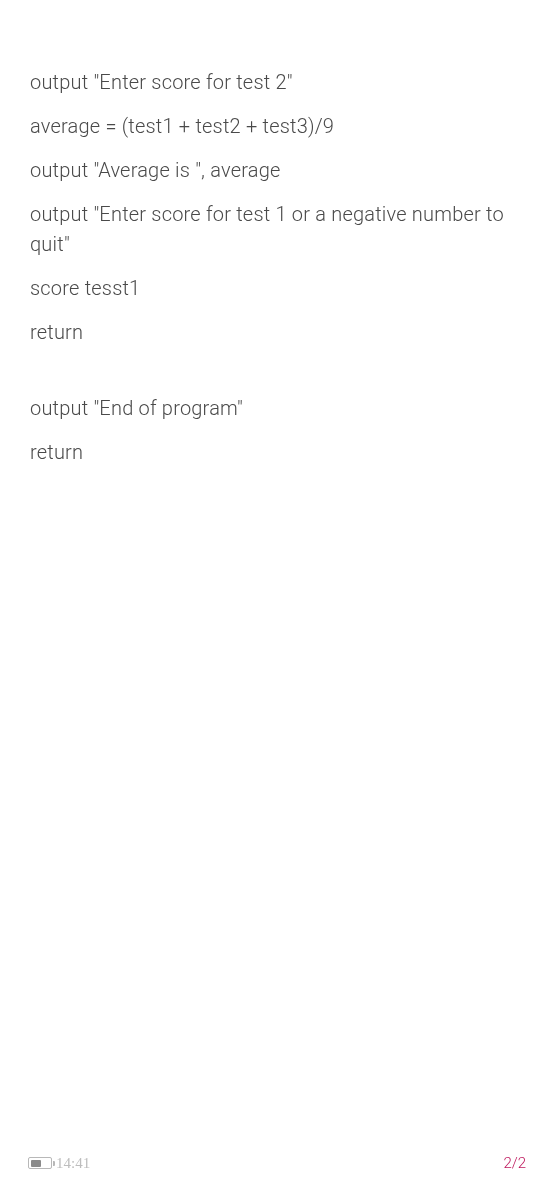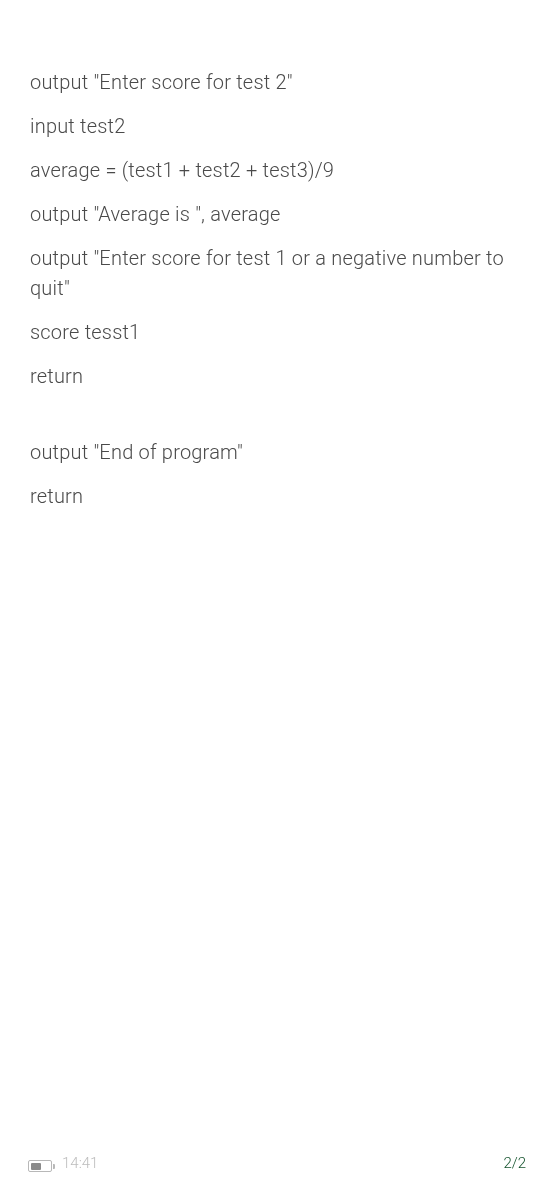--- a/index.html
+++ b/index.html
@@ -87,7 +87,6 @@
 <div class="content">
   <div class="code-section">
     <div class="code-line">output "Enter score for test 2"</div>
-    <div class="code-line">input test2</div>
     <div class="code-line">average = (test1 + test2 + test3)/9</div>
     <div class="code-line">output "Average is ", average</div>
     <div class="code-line">output "Enter score for test 1 or a negative number to quit"</div>

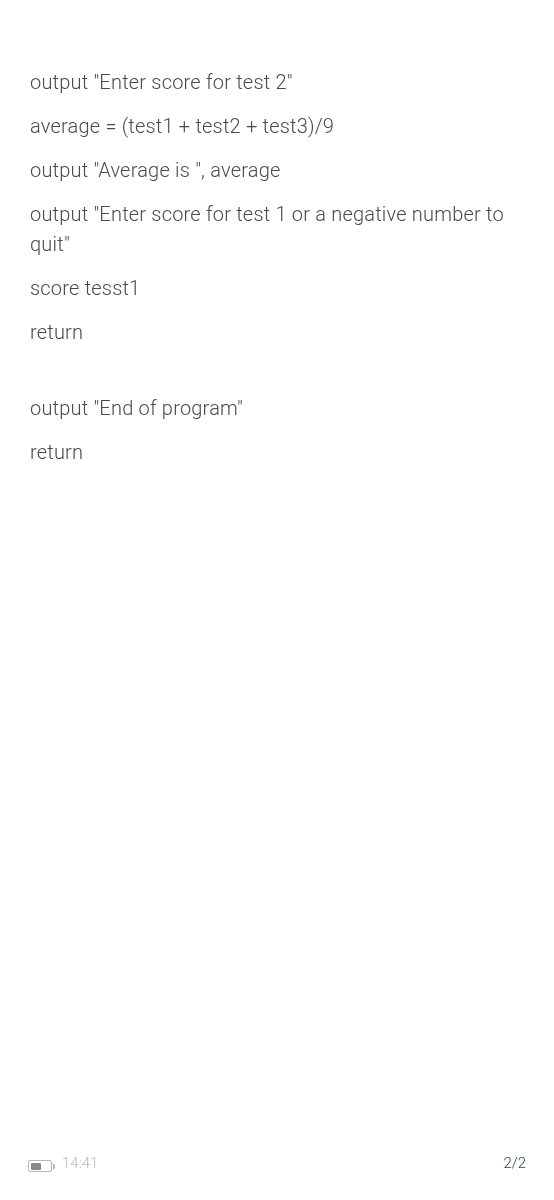--- a/index.html
+++ b/index.html
@@ -41,8 +41,9 @@
     }
     .status-left {
       display: flex;
-      align-items: flex-end;
-      gap: 10px;
+      align-items: center;
+      gap: 4px;
+      font-family: Liberation Serif, serif;
     }
     .battery-icon {
       width: 24px;

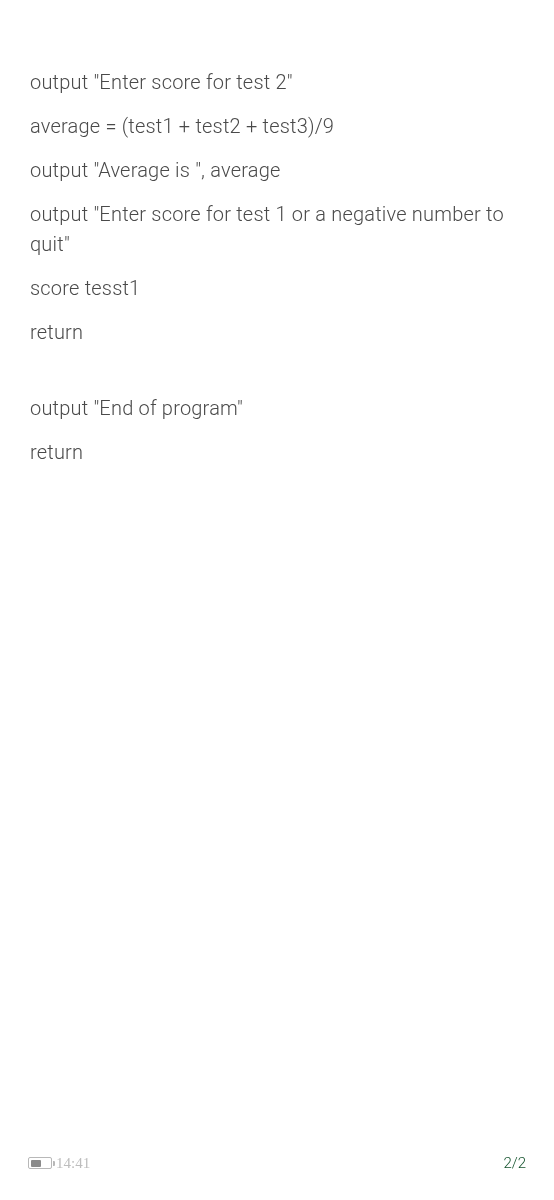--- a/index.html
+++ b/index.html
@@ -77,7 +77,7 @@
       font-weight: 300;
     }
     .page-number {
-      color: #14532d;
+      color: #be185d;
       font-size: 15px;
       font-weight: 300;
     }

